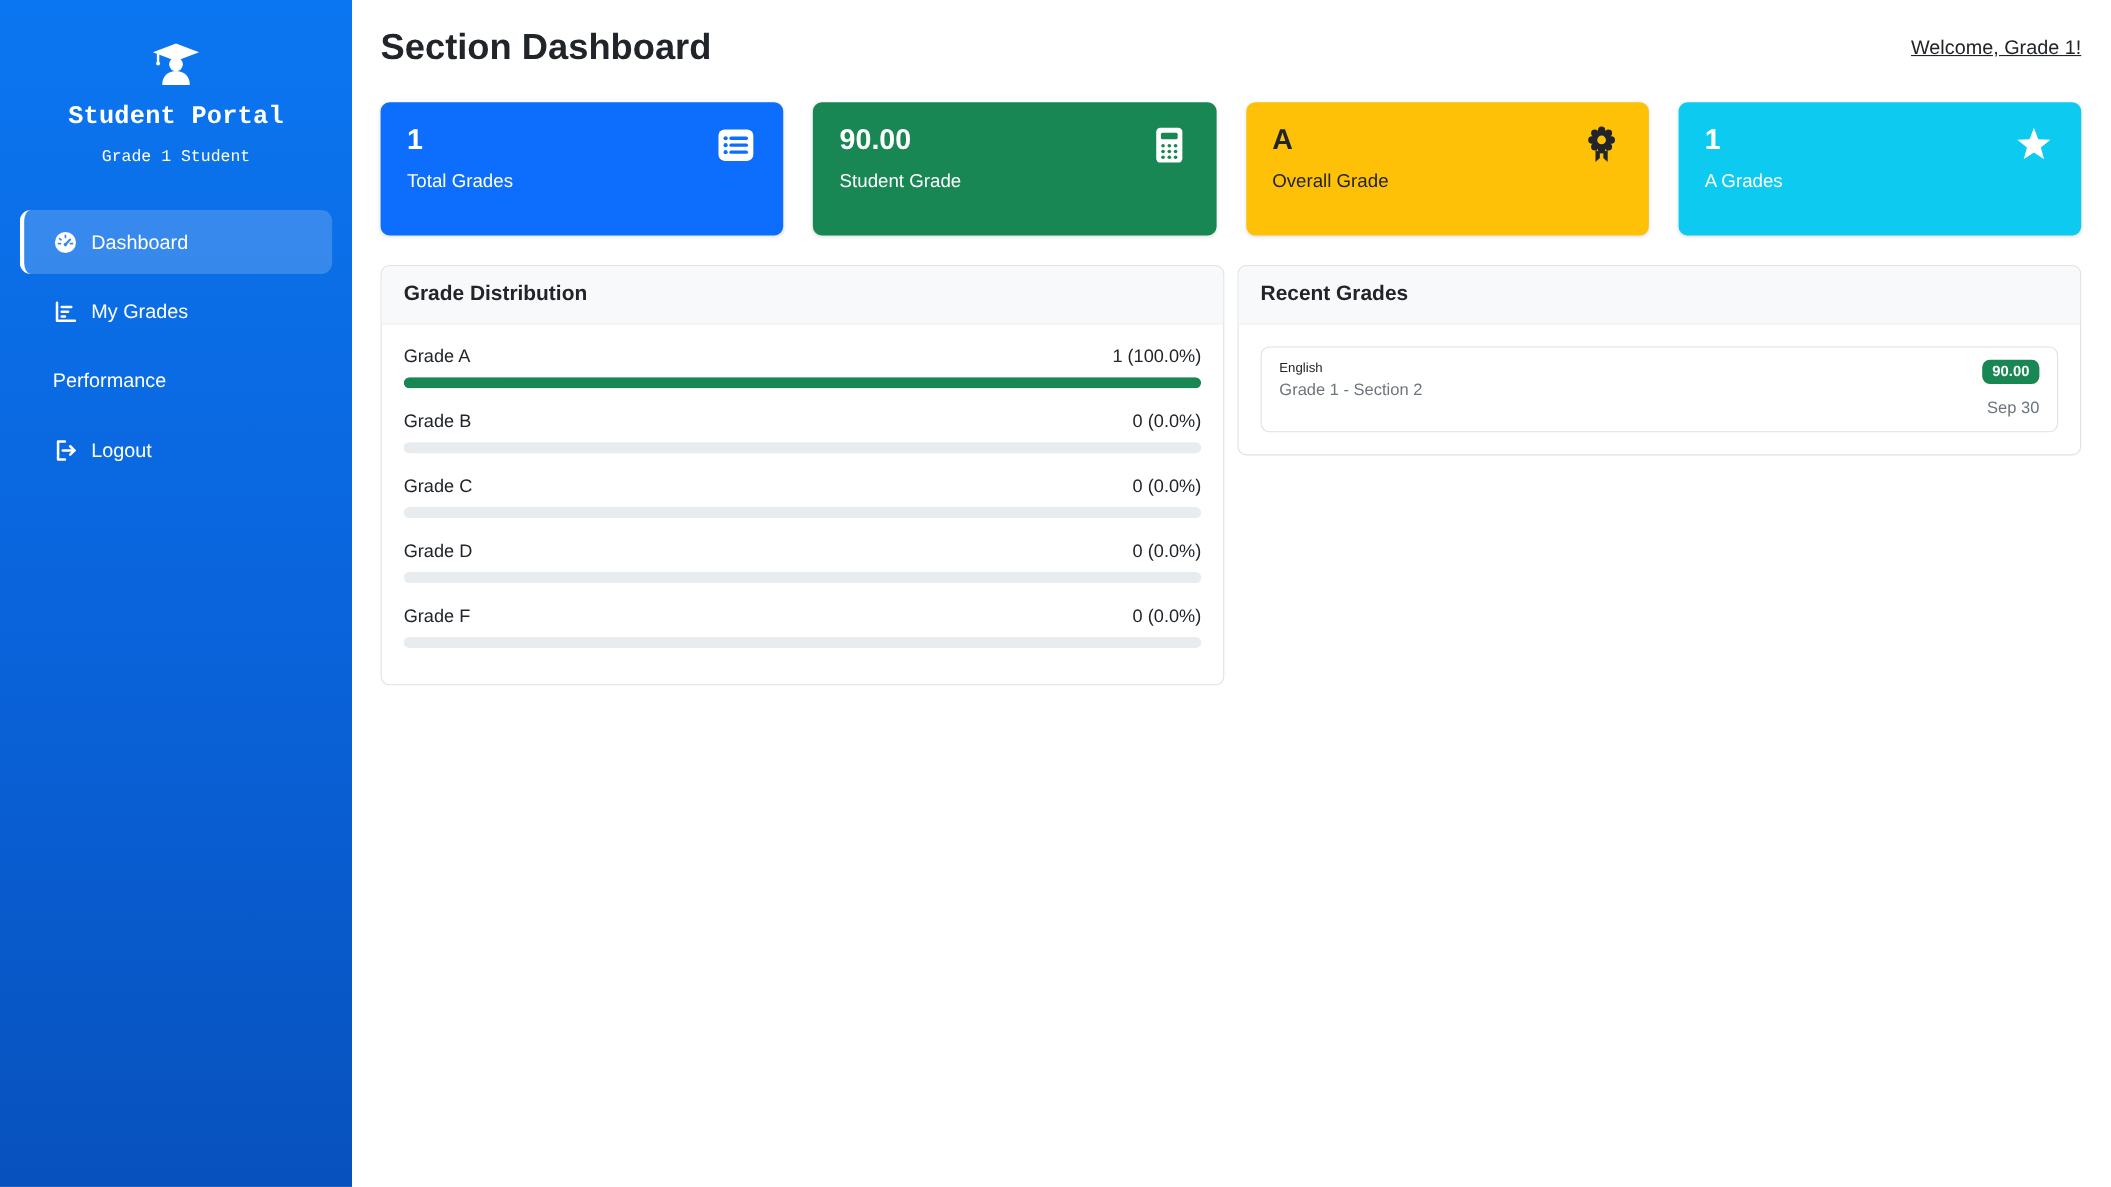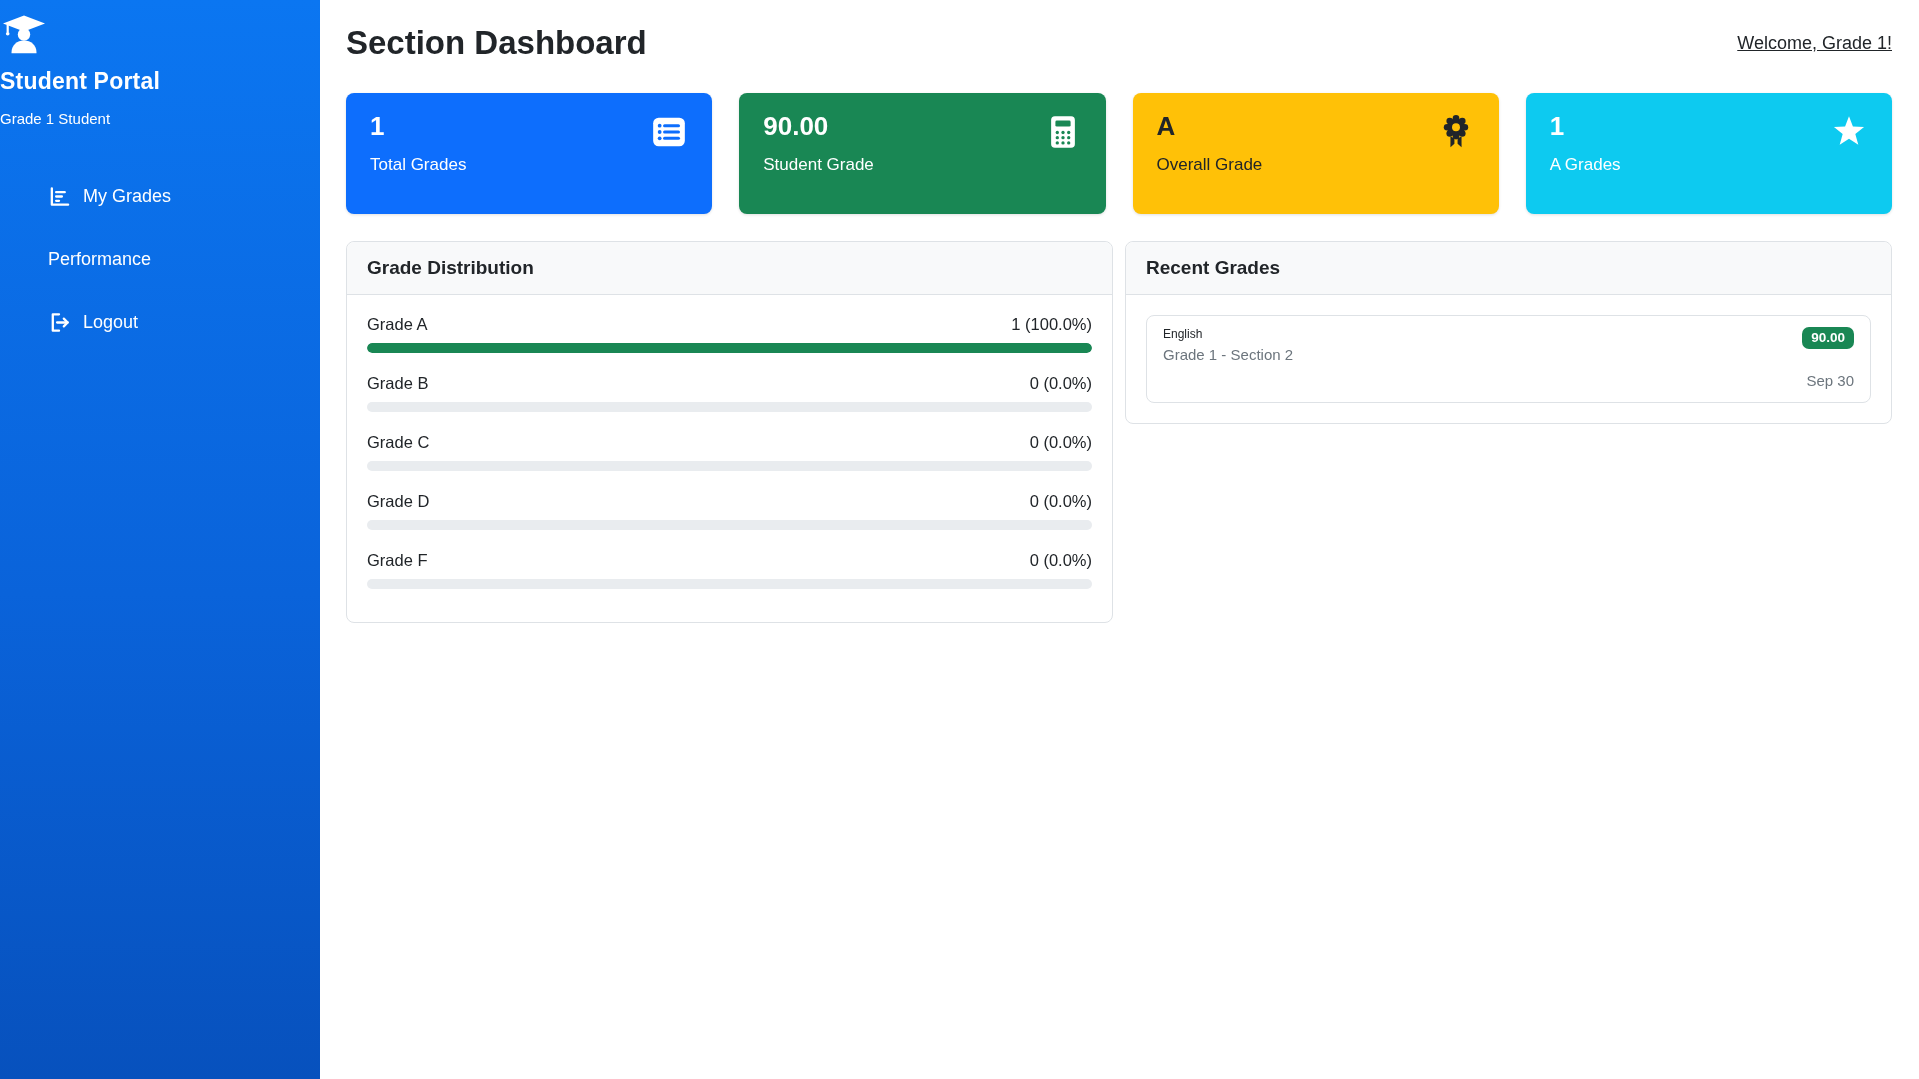--- a/index.html
+++ b/index.html
@@ -15,7 +15,7 @@
     background: linear-gradient(180deg, #0b76f1 0%, #0a63da 55%, #0751bd 100%);
     color: #fff;
   }
-  .logo-wrap { text-align: left; padding-top: 12px; }
+  .logo-wrap { text-align: center; padding-top: 36px; font-family: Liberation Mono, monospace; }
   .logo-icon svg { width: 48px; height: 48px; }
   .sidebar-title { font-size: 23px; font-weight: 700; margin-top: 4px; letter-spacing: .2px; }
   .sidebar-sub { font-size: 15px; margin-top: 15px; font-weight: 400; }

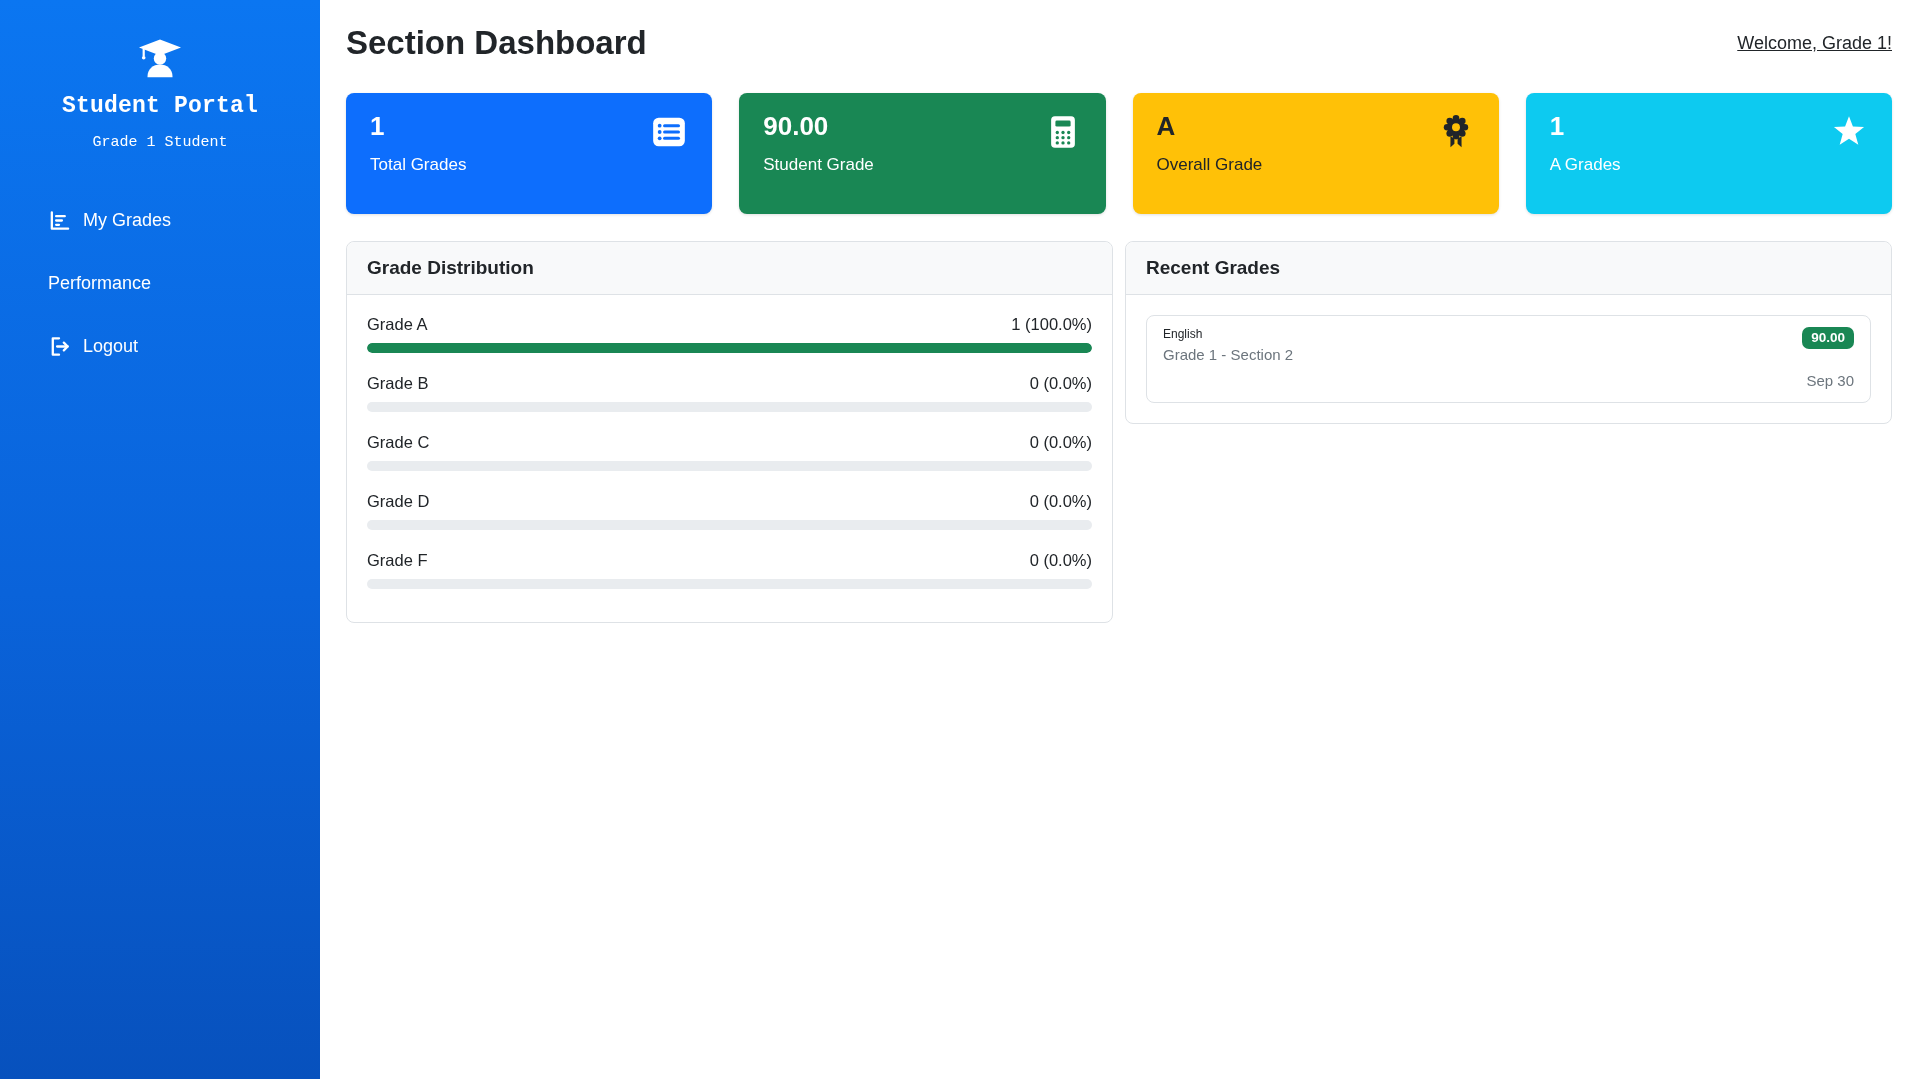--- a/index.html
+++ b/index.html
@@ -97,6 +97,22 @@
   </div>
 
   <nav class="nav">
+    <div class="nav-item active">
+      <span class="nav-icon">
+        <svg viewBox="0 0 24 24">
+          <circle cx="12" cy="12" r="10" fill="#ffffff"></circle>
+          <g stroke="#3b87f0" stroke-linecap="round" fill="none">
+            <line x1="12" y1="5.2" x2="12" y2="7.2" stroke-width="1.6"></line>
+            <line x1="6.4" y1="8.2" x2="7.9" y2="9.4" stroke-width="1.6"></line>
+            <line x1="5.3" y1="13" x2="7.3" y2="13" stroke-width="1.6"></line>
+            <line x1="18.7" y1="13" x2="16.7" y2="13" stroke-width="1.6"></line>
+            <line x1="12" y1="13.8" x2="16.4" y2="9.2" stroke-width="2.1"></line>
+          </g>
+          <circle cx="12" cy="13.8" r="1.7" fill="#3b87f0"></circle>
+        </svg>
+      </span>
+      <span>Dashboard</span>
+    </div>
 
     <div class="nav-item">
       <span class="nav-icon">

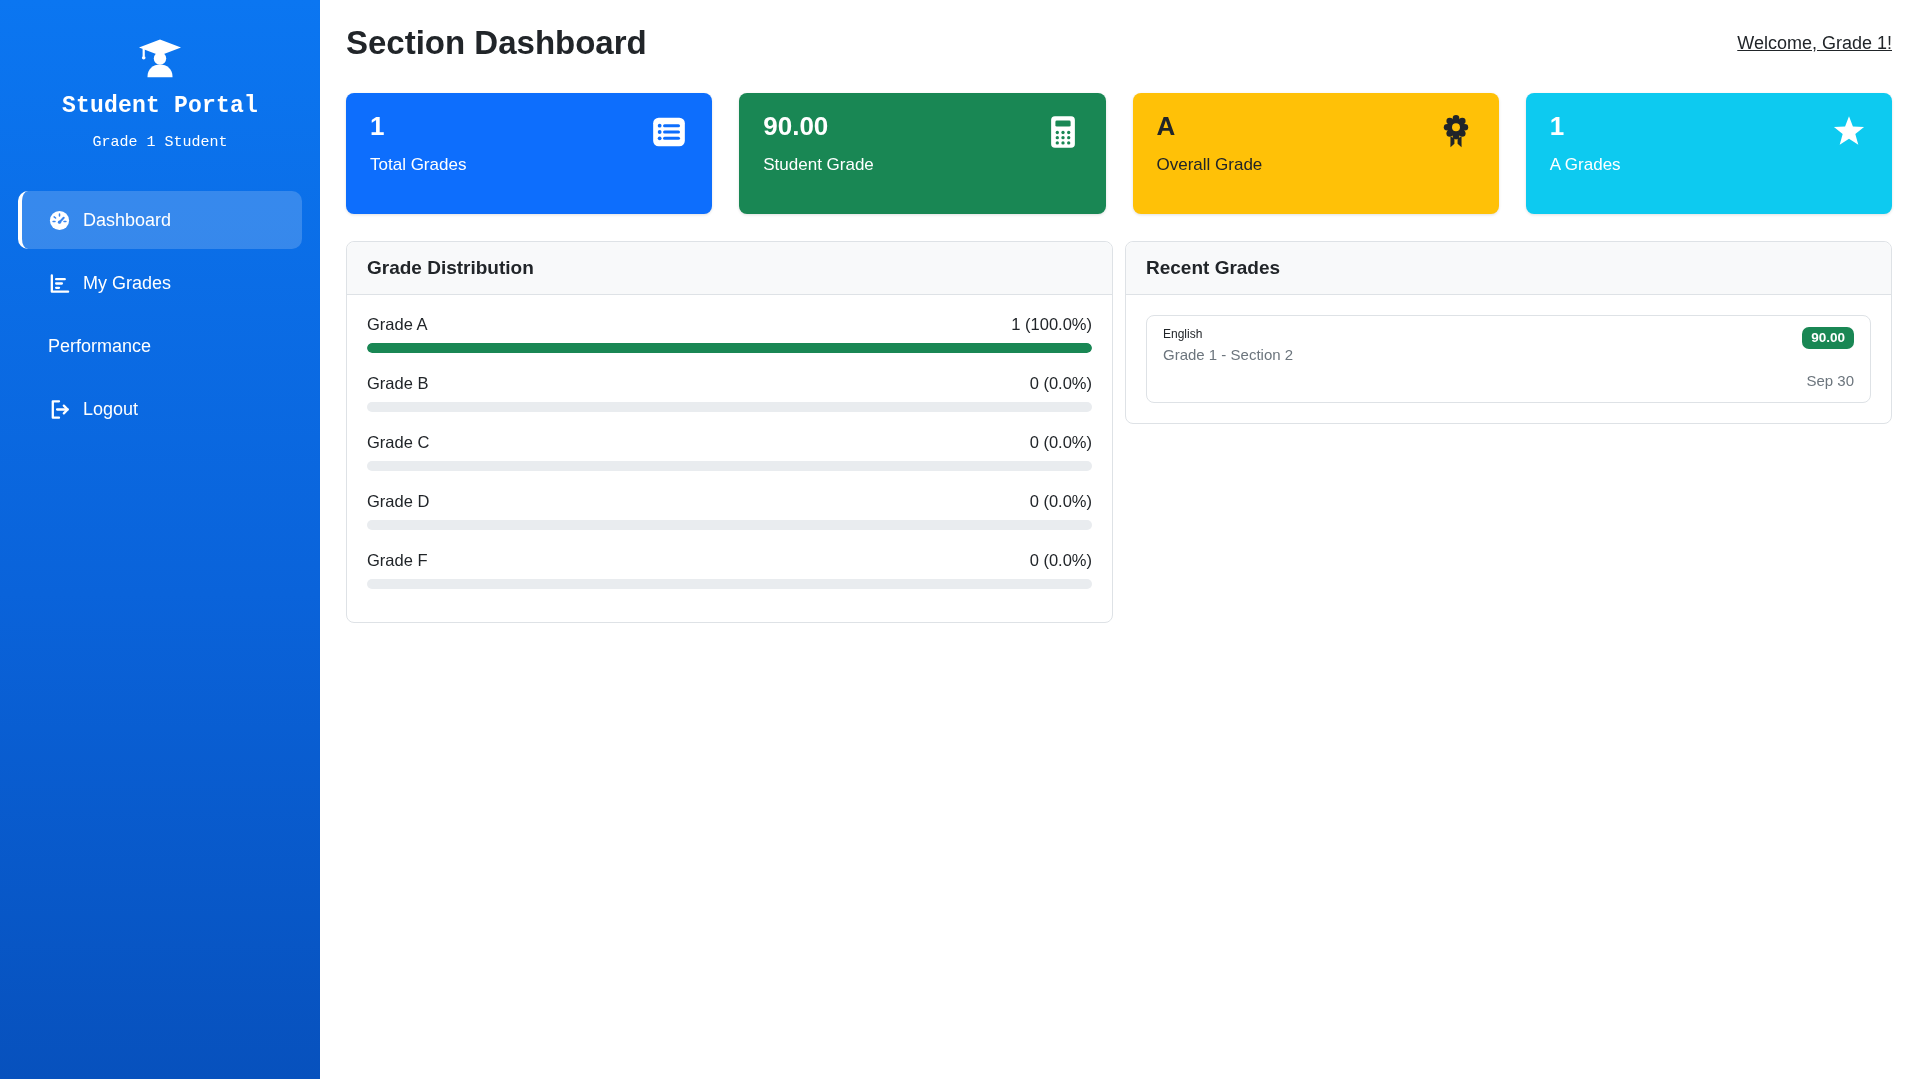--- a/index.html
+++ b/index.html
@@ -74,7 +74,7 @@
     display: inline-block; color: #fff; font-size: 13.5px; font-weight: 700;
     padding: 4px 9px; border-radius: 7px; line-height: 1;
   }
-  .gi-date { font-size: 15px; color: #6c757d; margin-top: 23px; }
+  .gi-date { font-size: 15px; color: #6c757d; margin-top: 13px; }
 </style>
 </head>
 <body>

